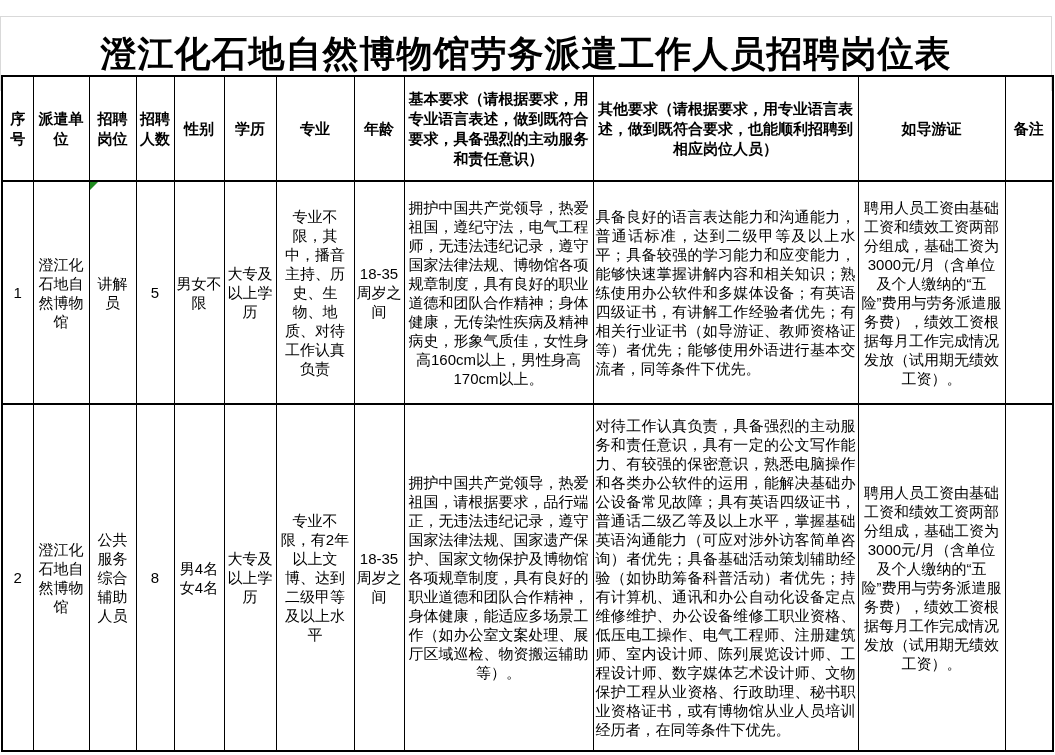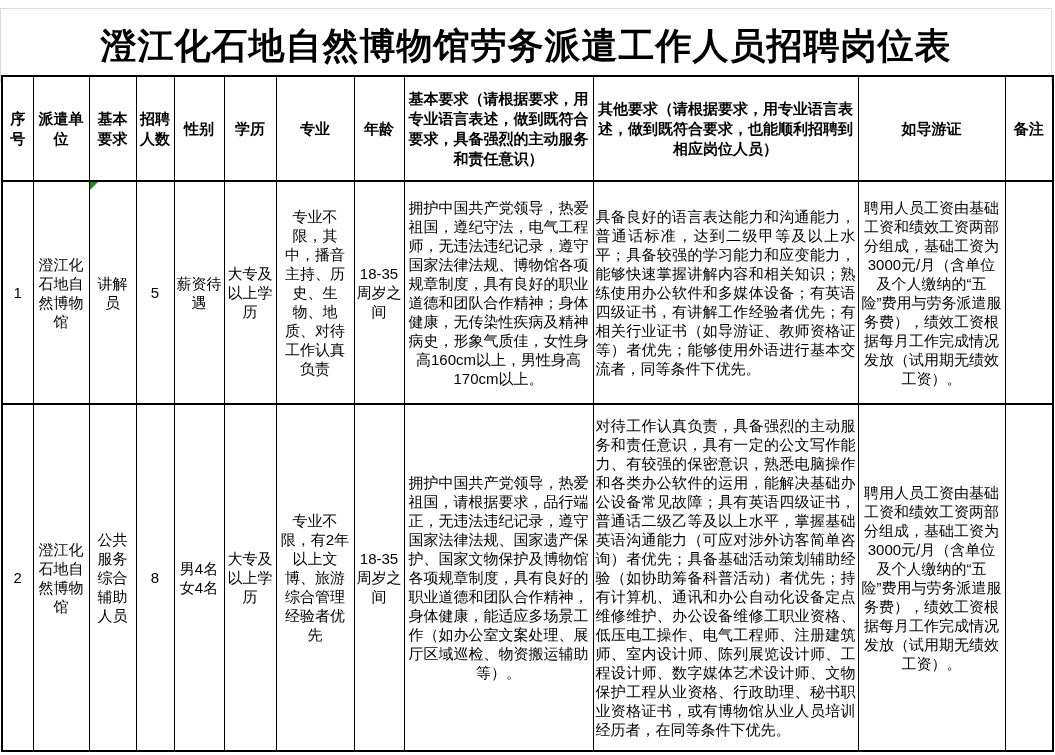--- a/index.html
+++ b/index.html
@@ -8,7 +8,7 @@
     font-family: "Liberation Sans", sans-serif; color: #000;
   }
   .title {
-    position: absolute; top: 8px; left: 0; width: 1052px; height: 75px;
+    position: absolute; top: 16px; left: 0; width: 1052px; height: 75px;
     box-sizing: border-box;
     border-top: 1px solid #d9d9d9; border-left: 1px solid #d9d9d9; border-right: 1px solid #d9d9d9;
     display: flex; align-items: center; justify-content: center;

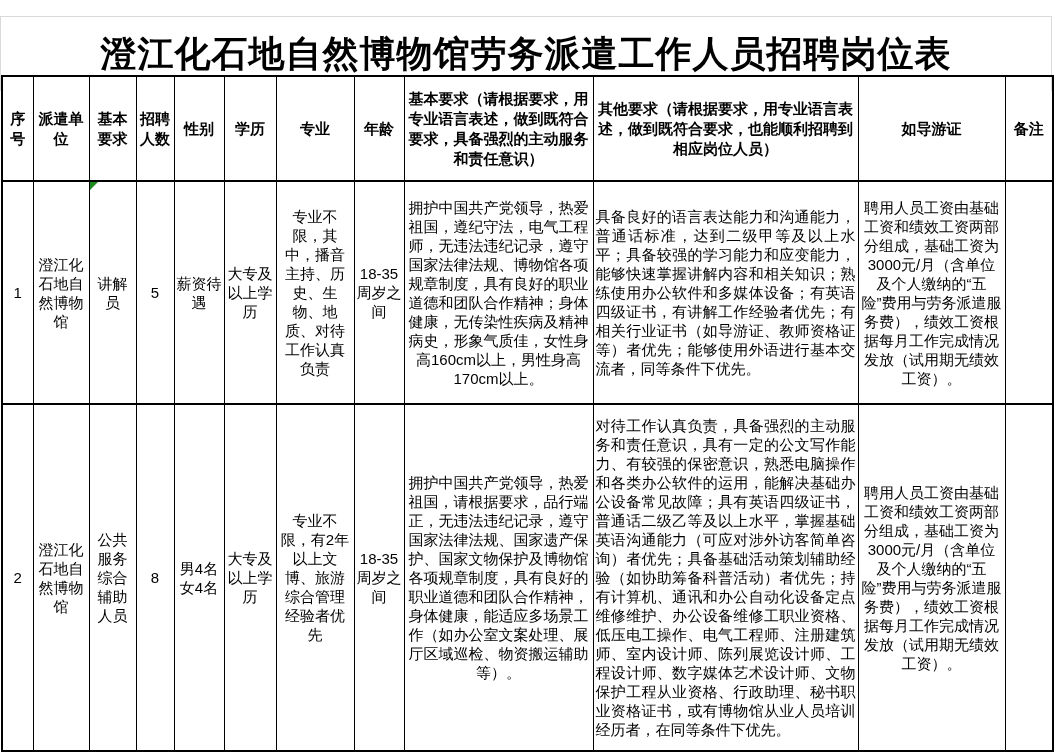--- a/index.html
+++ b/index.html
@@ -74,7 +74,7 @@
     <tr class="hdr">
       <th>序号</th>
       <th>派遣单位</th>
-      <th>基本要求</th>
+      <th>招聘岗位</th>
       <th>招聘人数</th>
       <th>性别</th>
       <th>学历</th>

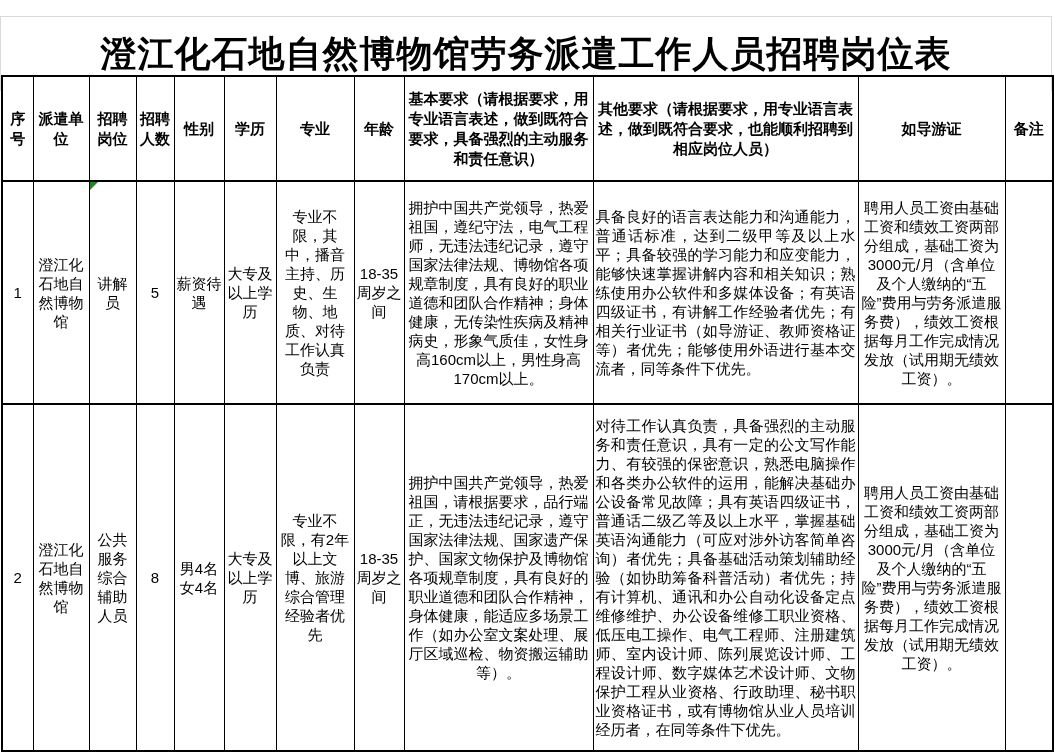--- a/index.html
+++ b/index.html
@@ -95,7 +95,7 @@
         <span>讲解员</span>
       </td>
       <td>5</td>
-      <td>薪资待遇</td>
+      <td>男女不限</td>
       <td>大专及以上学历</td>
       <td>专业不限，其中，播音主持、历史、生物、地质、对待工作认真负责</td>
       <td>18-35周岁之间</td>

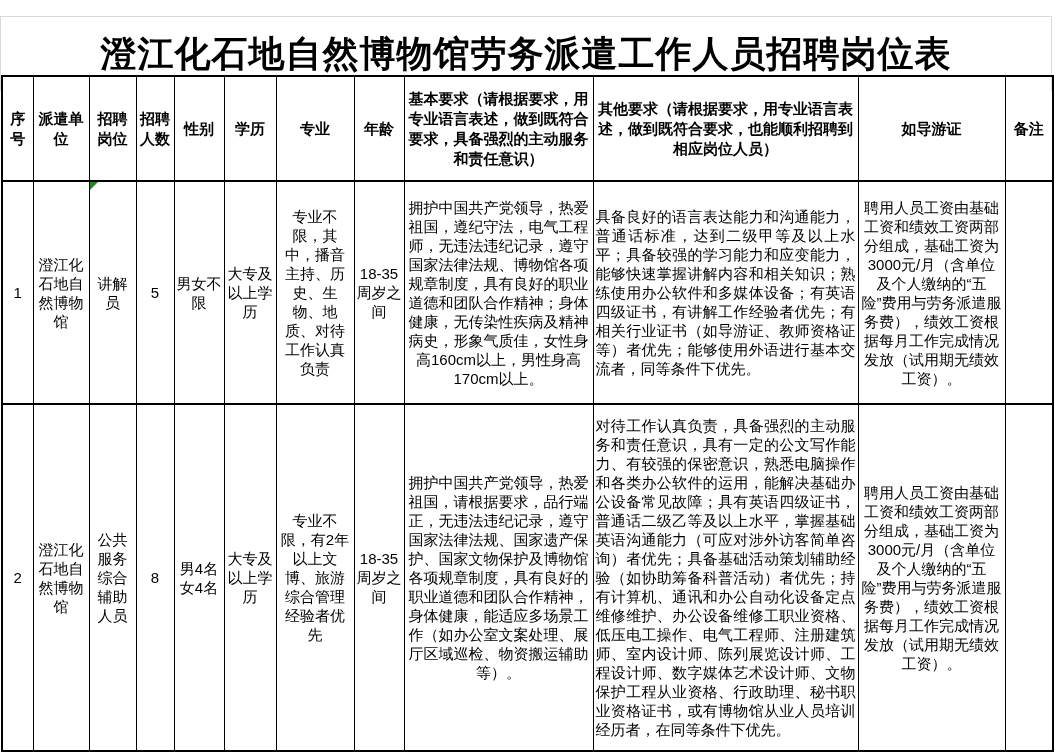--- a/index.html
+++ b/index.html
@@ -111,7 +111,7 @@
       <td>8</td>
       <td>男4名女4名</td>
       <td>大专及以上学历</td>
-      <td>专业不限，有2年以上文博、旅游综合管理经验者优先</td>
+      <td>专业不限，有2年以上文博、达到二级甲等及以上水平</td>
       <td>18-35周岁之间</td>
       <td>拥护中国共产党领导，热爱祖国，请根据要求，品行端正，无违法违纪记录，遵守国家法律法规、国家遗产保护、国家文物保护及博物馆各项规章制度，具有良好的职业道德和团队合作精神，身体健康，能适应多场景工作（如办公室文案处理、展厅区域巡检、物资搬运辅助等）。</td>
       <td class="just">对待工作认真负责，具备强烈的主动服务和责任意识，具有一定的公文写作能力、有较强的保密意识，熟悉电脑操作和各类办公软件的运用，能解决基础办公设备常见故障；具有英语四级证书，普通话二级乙等及以上水平，掌握基础英语沟通能力（可应对涉外访客简单咨询）者优先；具备基础活动策划辅助经验（如协助筹备科普活动）者优先；持有计算机、通讯和办公自动化设备定点维修维护、办公设备维修工职业资格、低压电工操作、电气工程师、注册建筑师、室内设计师、陈列展览设计师、工程设计师、数字媒体艺术设计师、文物保护工程从业资格、行政助理、秘书职业资格证书，或有博物馆从业人员培训经历者，在同等条件下优先。</td>

